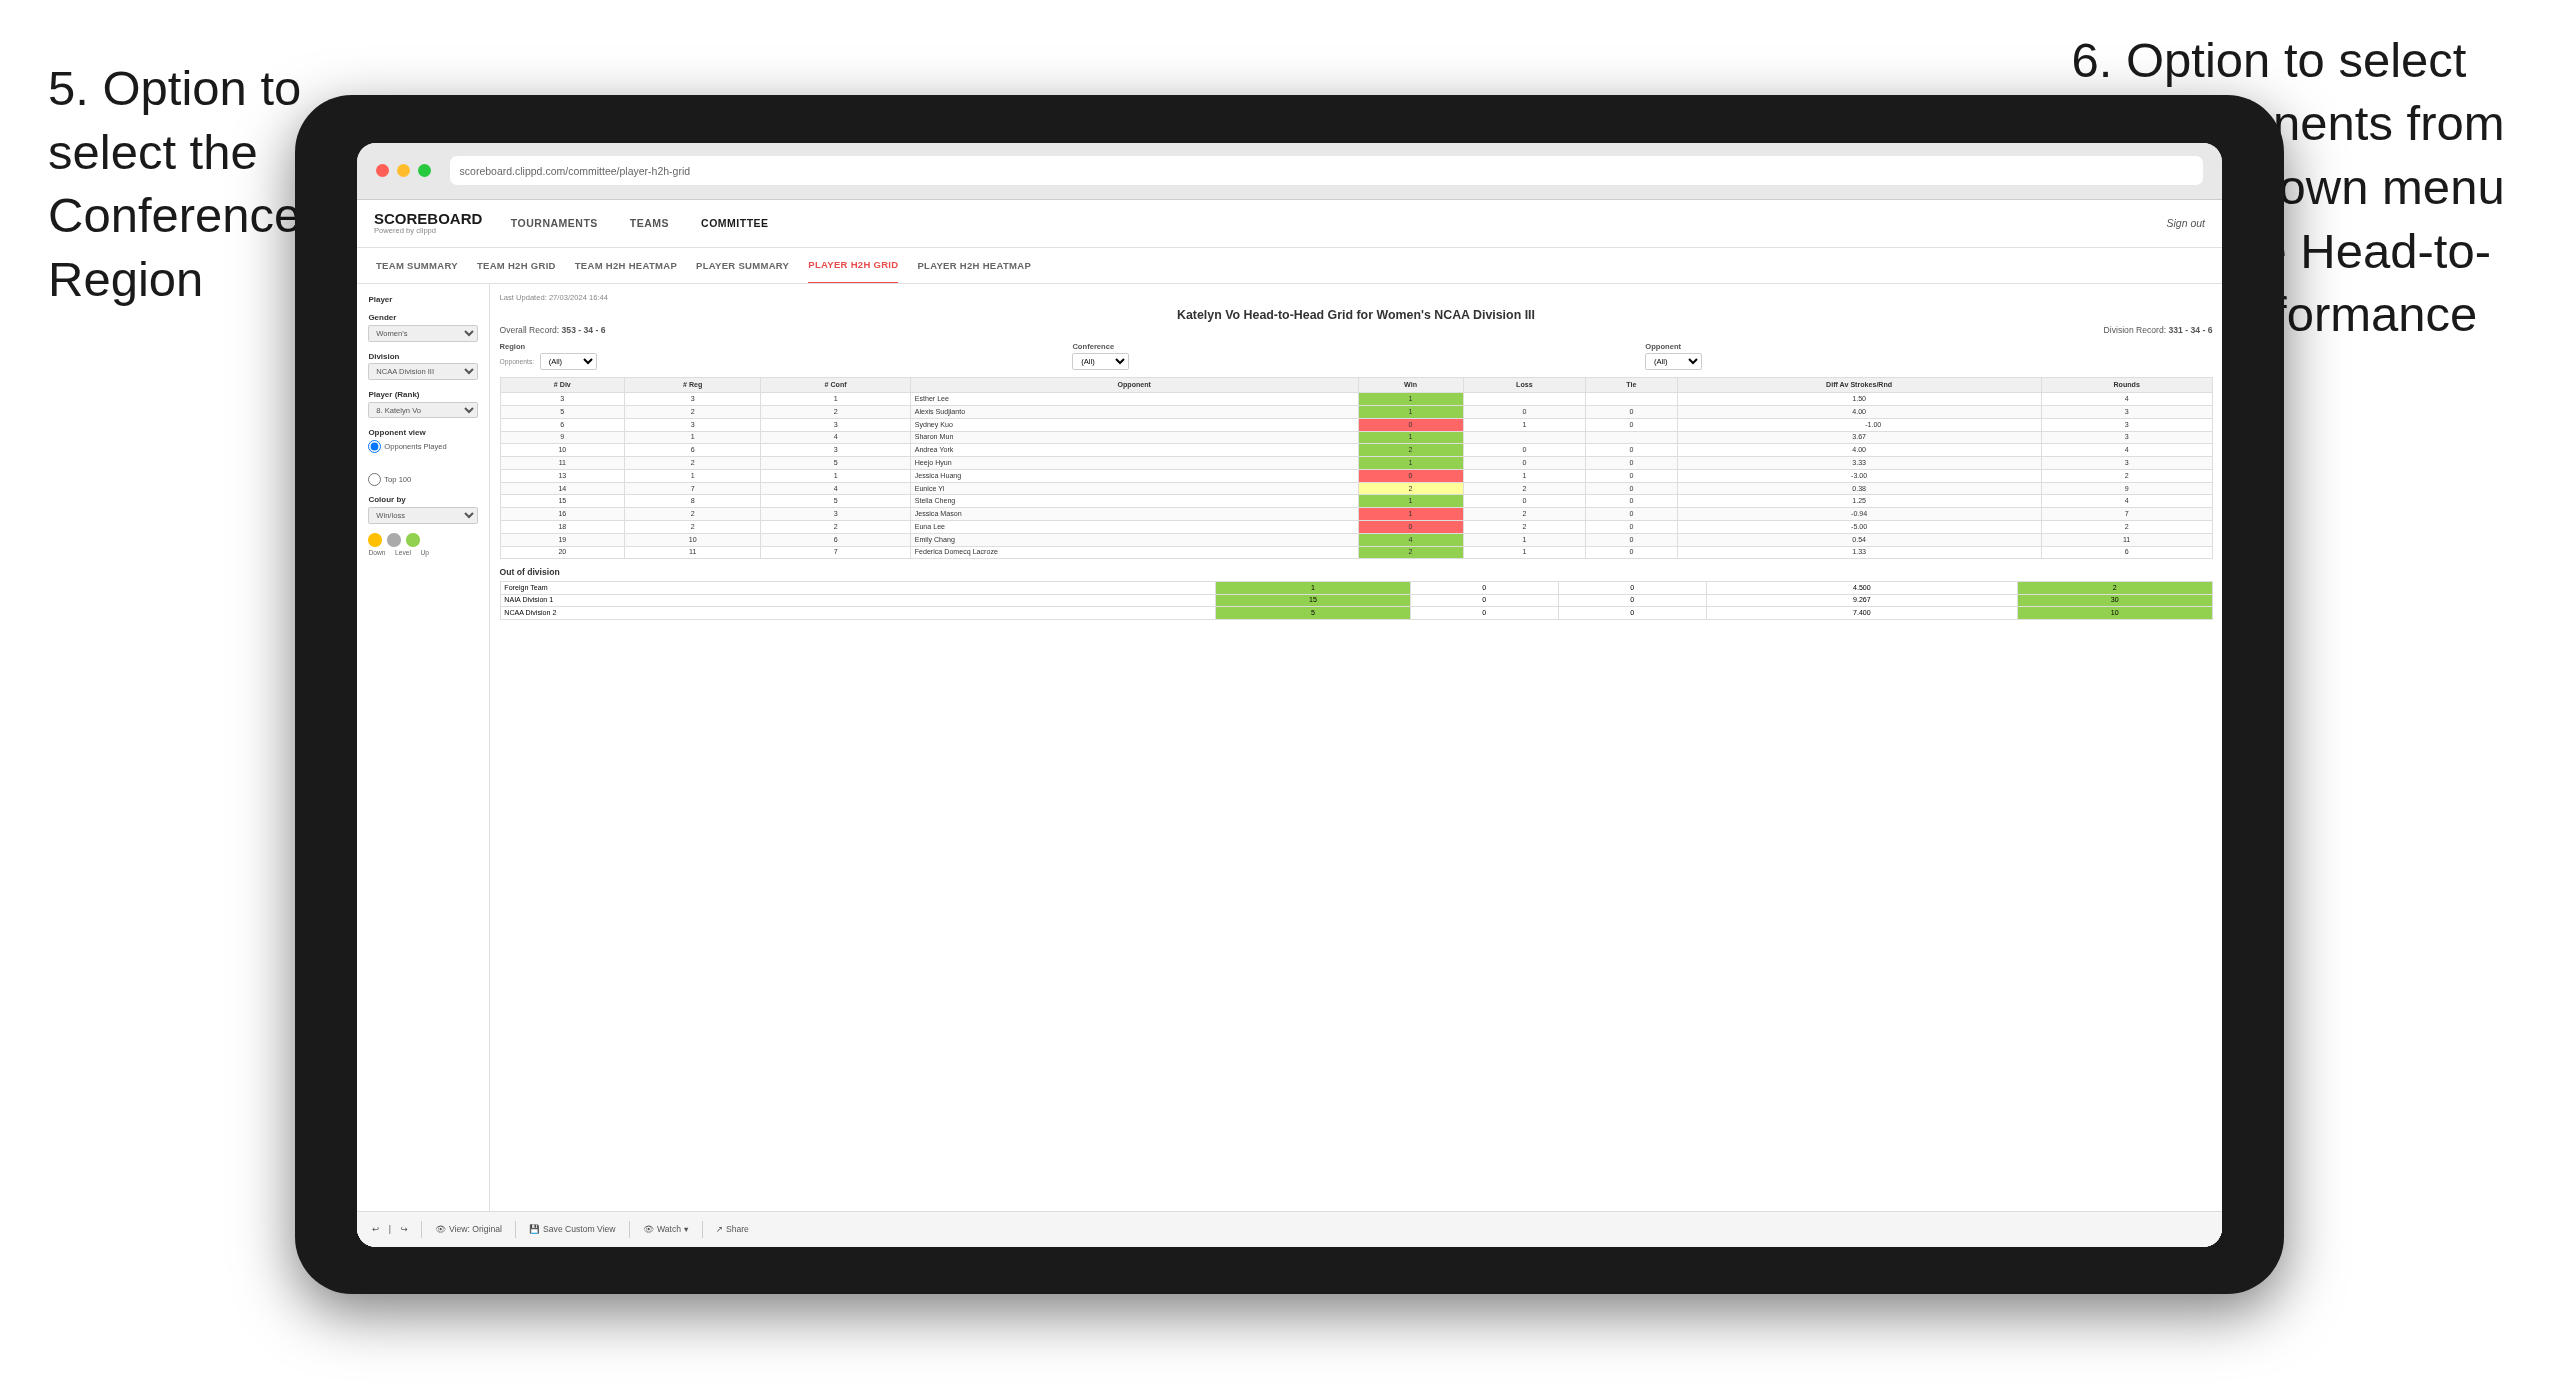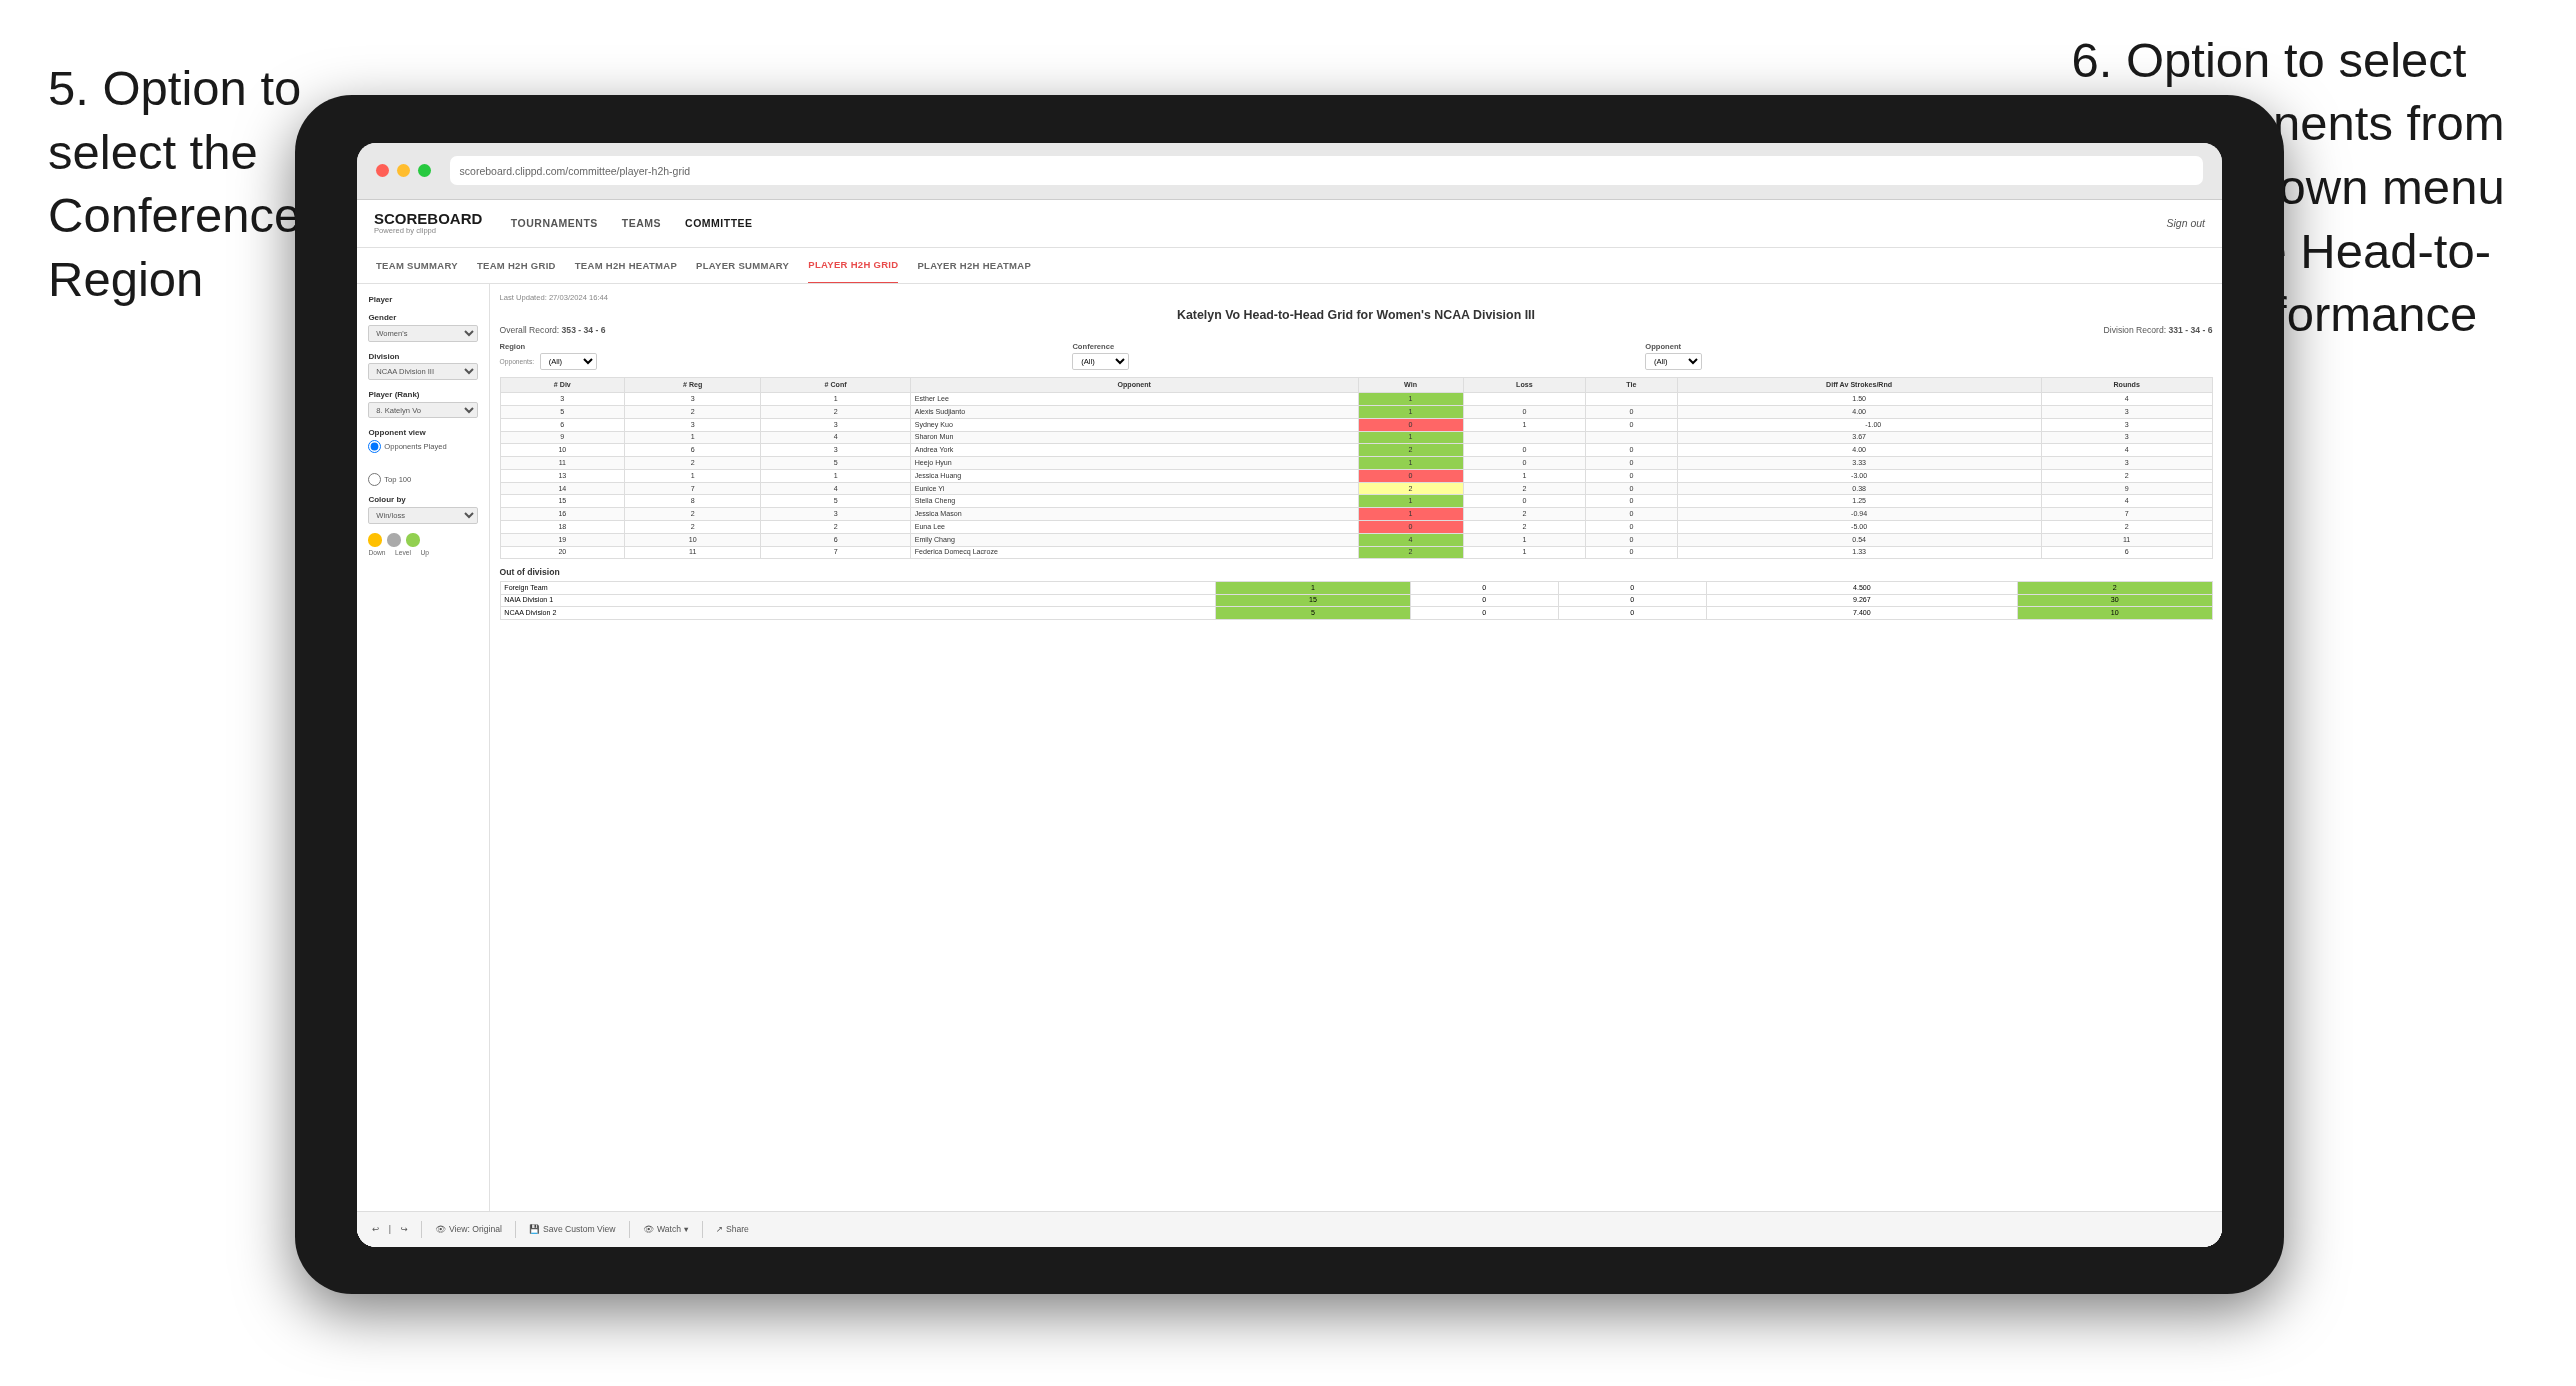--- a/index.html
+++ b/index.html
@@ -135,7 +135,7 @@
 
     .nav-items {
       display: flex;
-      gap: 24px;
+      gap: 32px;
     }
 
     .nav-item {

